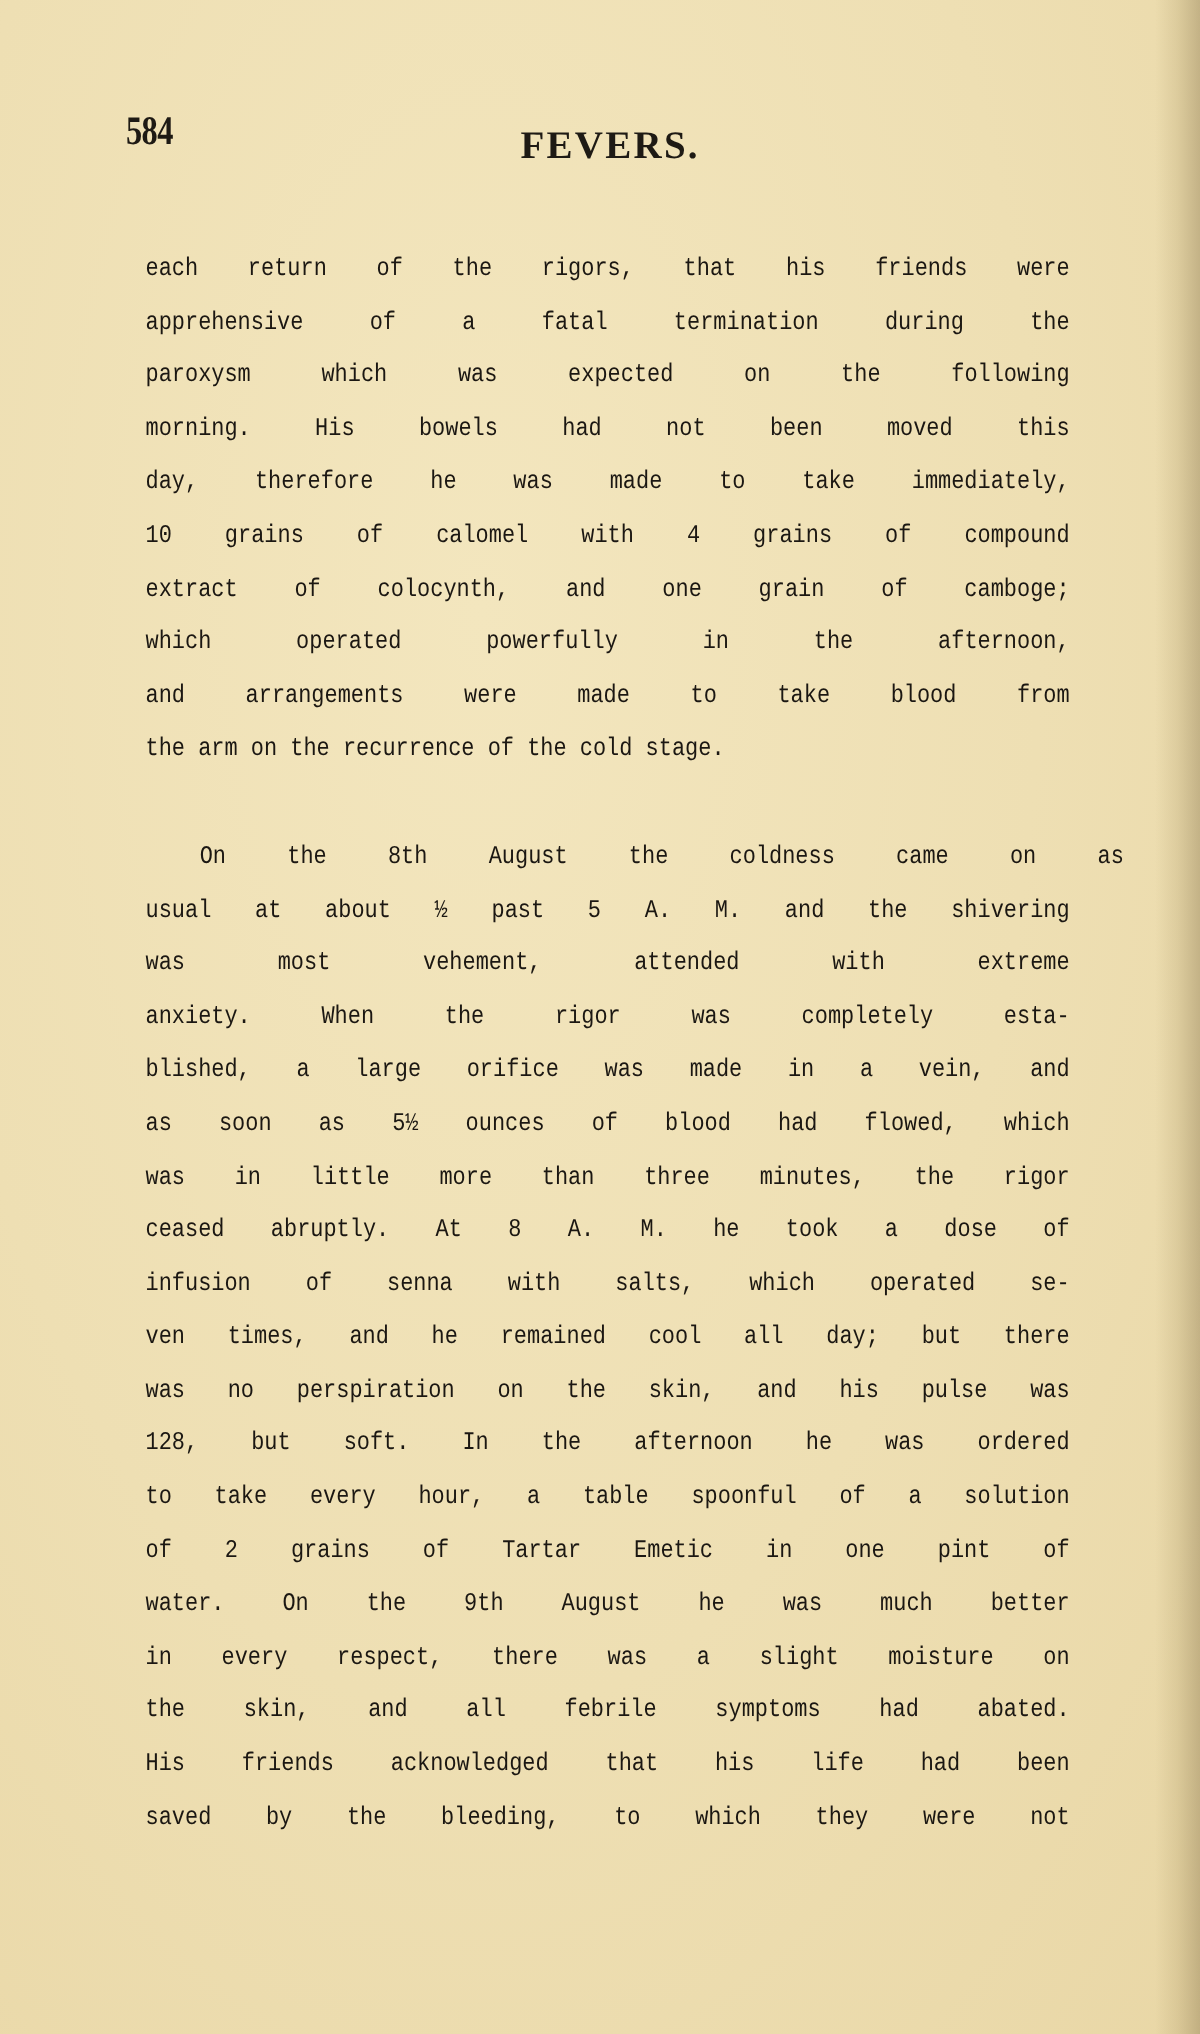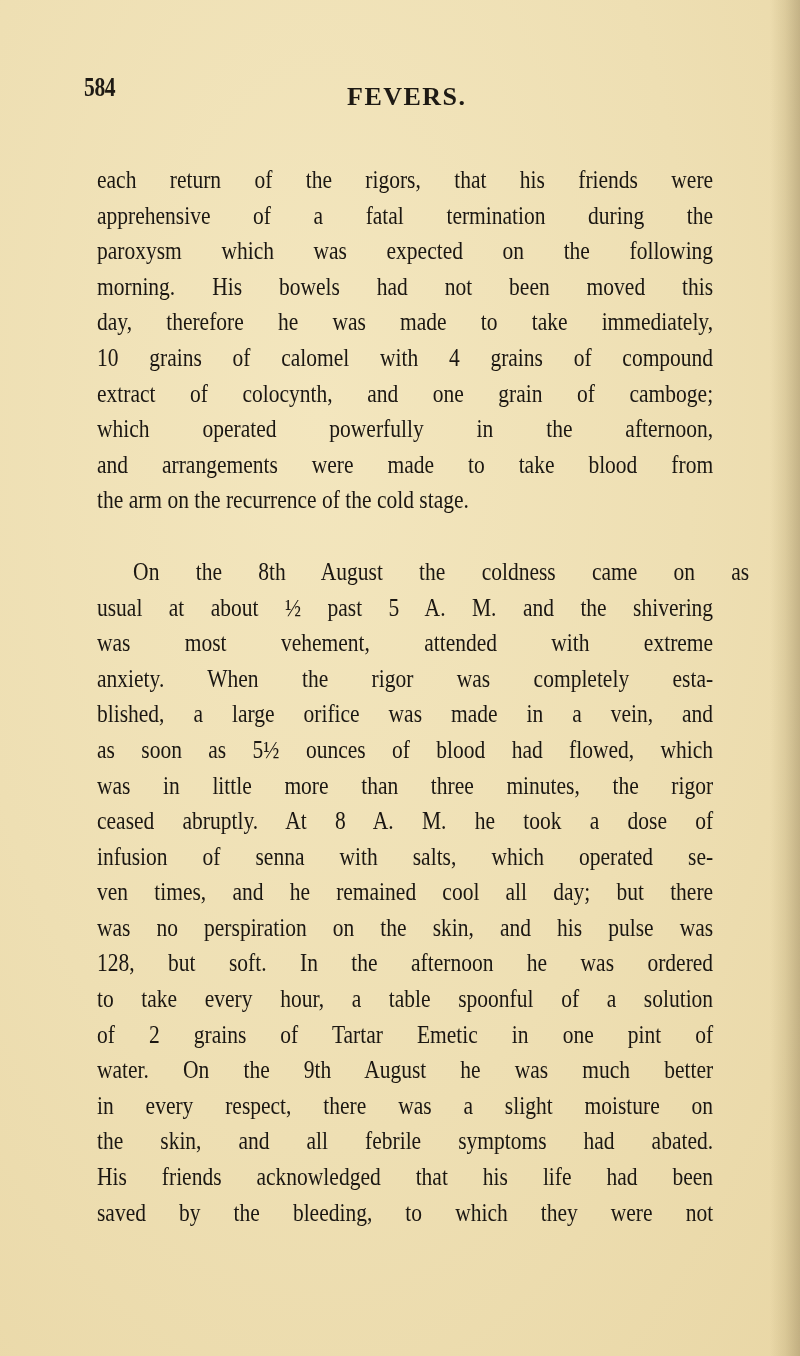--- a/index.html
+++ b/index.html
@@ -54,8 +54,8 @@
       left: 97px;
       top: 162px;
       width: 616px;
-      font-family: Liberation Serif, serif;
-      font-size: 25px;
+      font-family: Liberation Mono, monospace;
+      font-size: 17px;
       line-height: 35.6px;
       color: #1b1712;
     }

